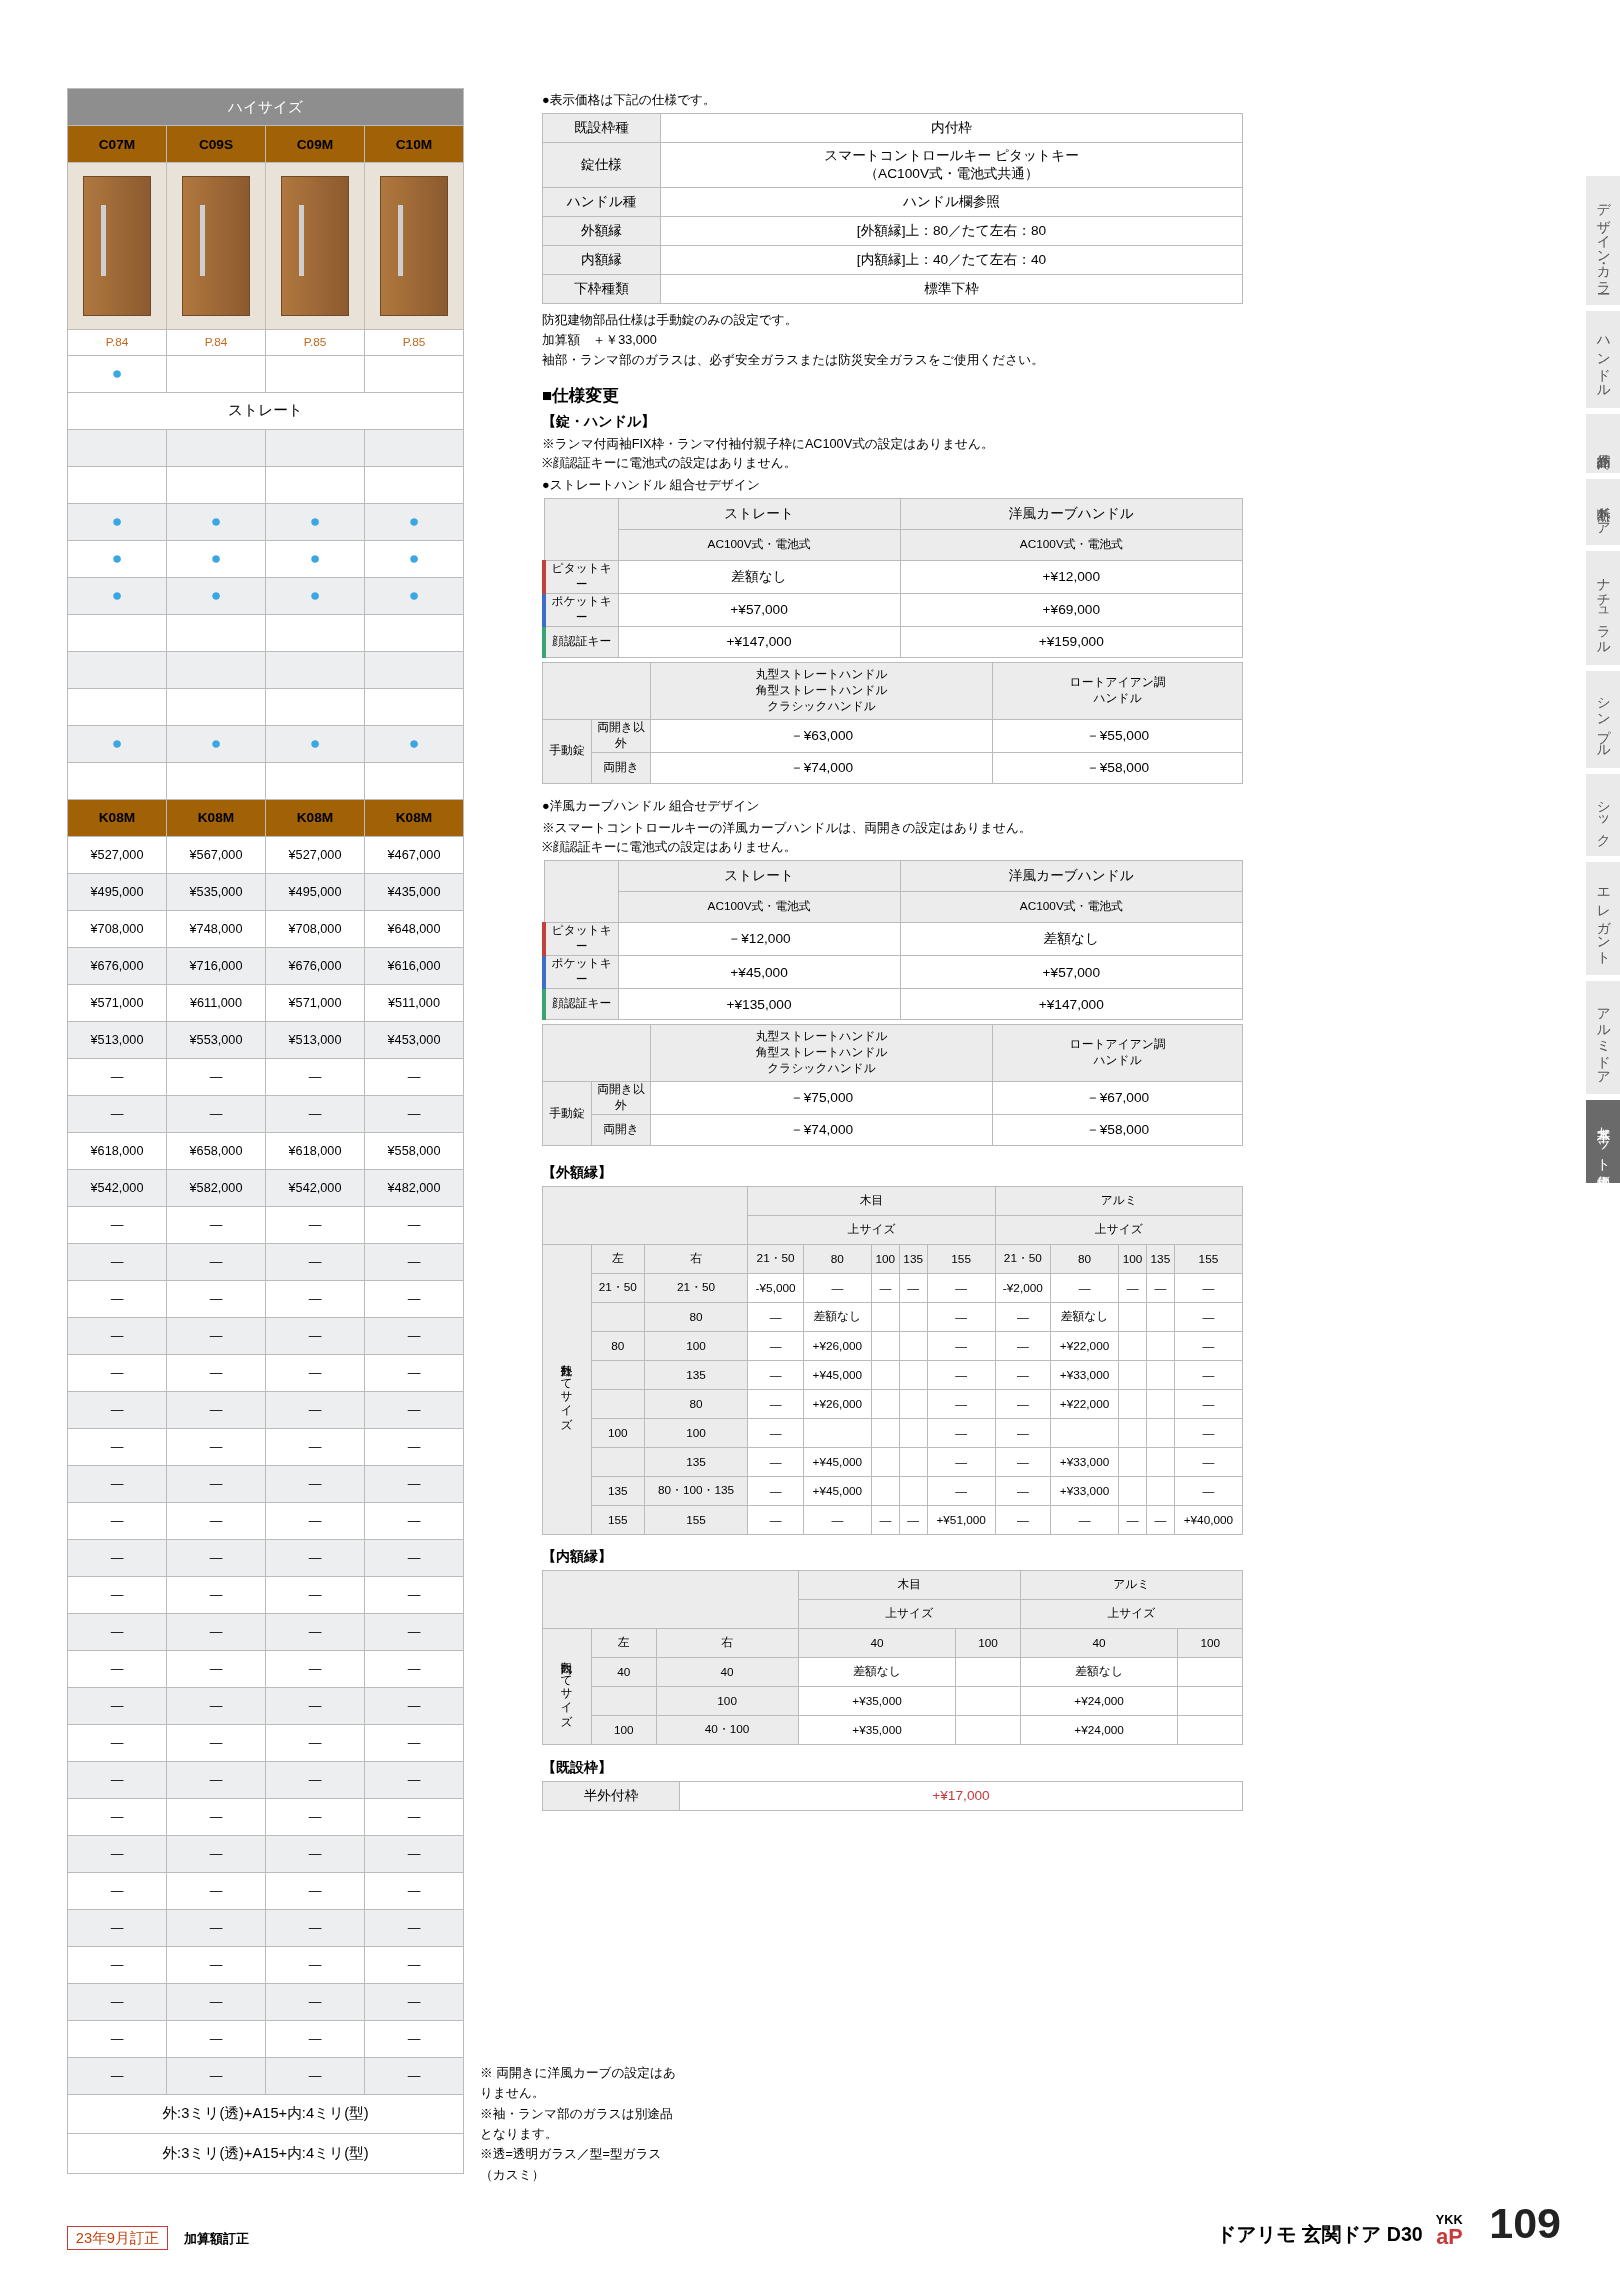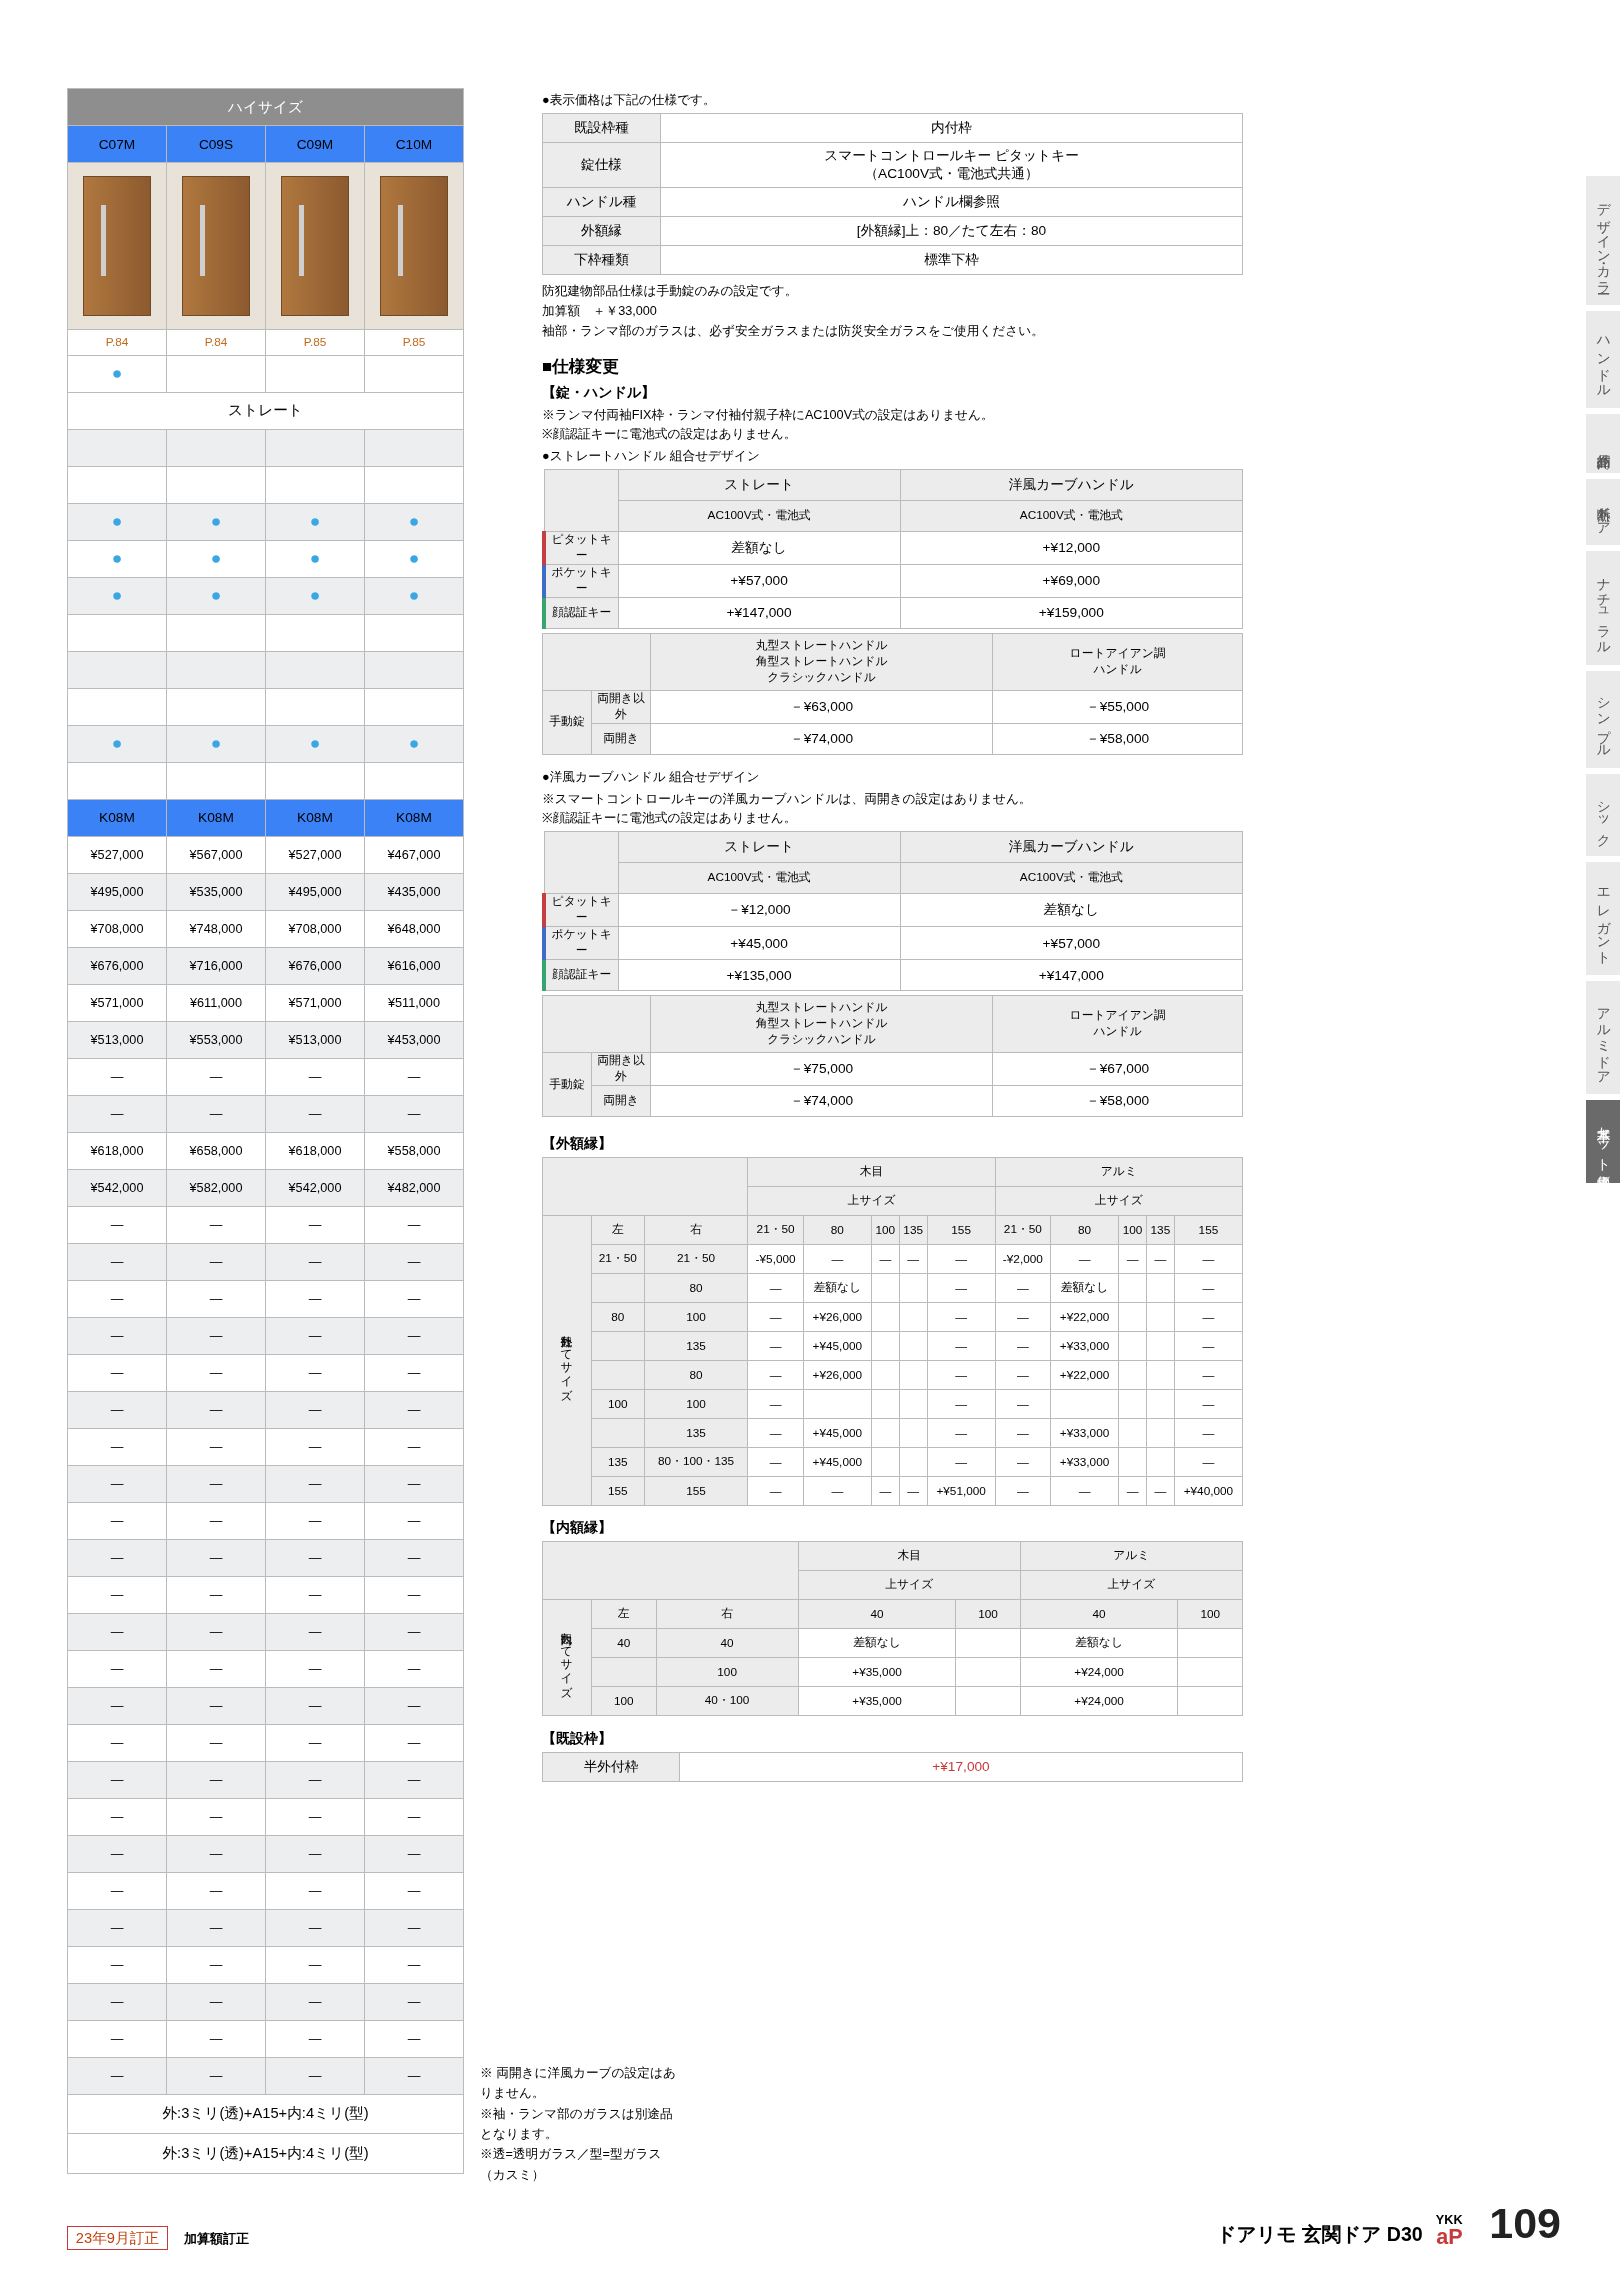--- a/index.html
+++ b/index.html
@@ -15,7 +15,7 @@
   .lefttable{width:100%;border-collapse:collapse;font-size:13.7px;}
   .lefttable th,.lefttable td{border:1px solid #bbb;height:37px;text-align:center;vertical-align:middle;}
   .lefttable .headgrey{background:#8e8e8e;color:#fff;font-size:14.7px;font-weight:normal;}
-  .lefttable .modelhead{background:#3b82f6;font-weight:normal;height:31px;}
+  .lefttable .modelhead{background:#a16207;font-weight:bold;height:31px;}
   .lefttable .imgrow td{height:167px;background:#e8e2d8;position:relative;}
   .lefttable .imgrow td .doorbox{width:70%;height:84%;margin:auto;background:linear-gradient(90deg,#b0783f,#8c5a2f);position:relative;border:1px solid #704a26;}
   .lefttable .imgrow td .doorbox::after{content:"";position:absolute;left:17.6px;top:20%;width:4.9px;height:52%;background:#cfcfcf;}

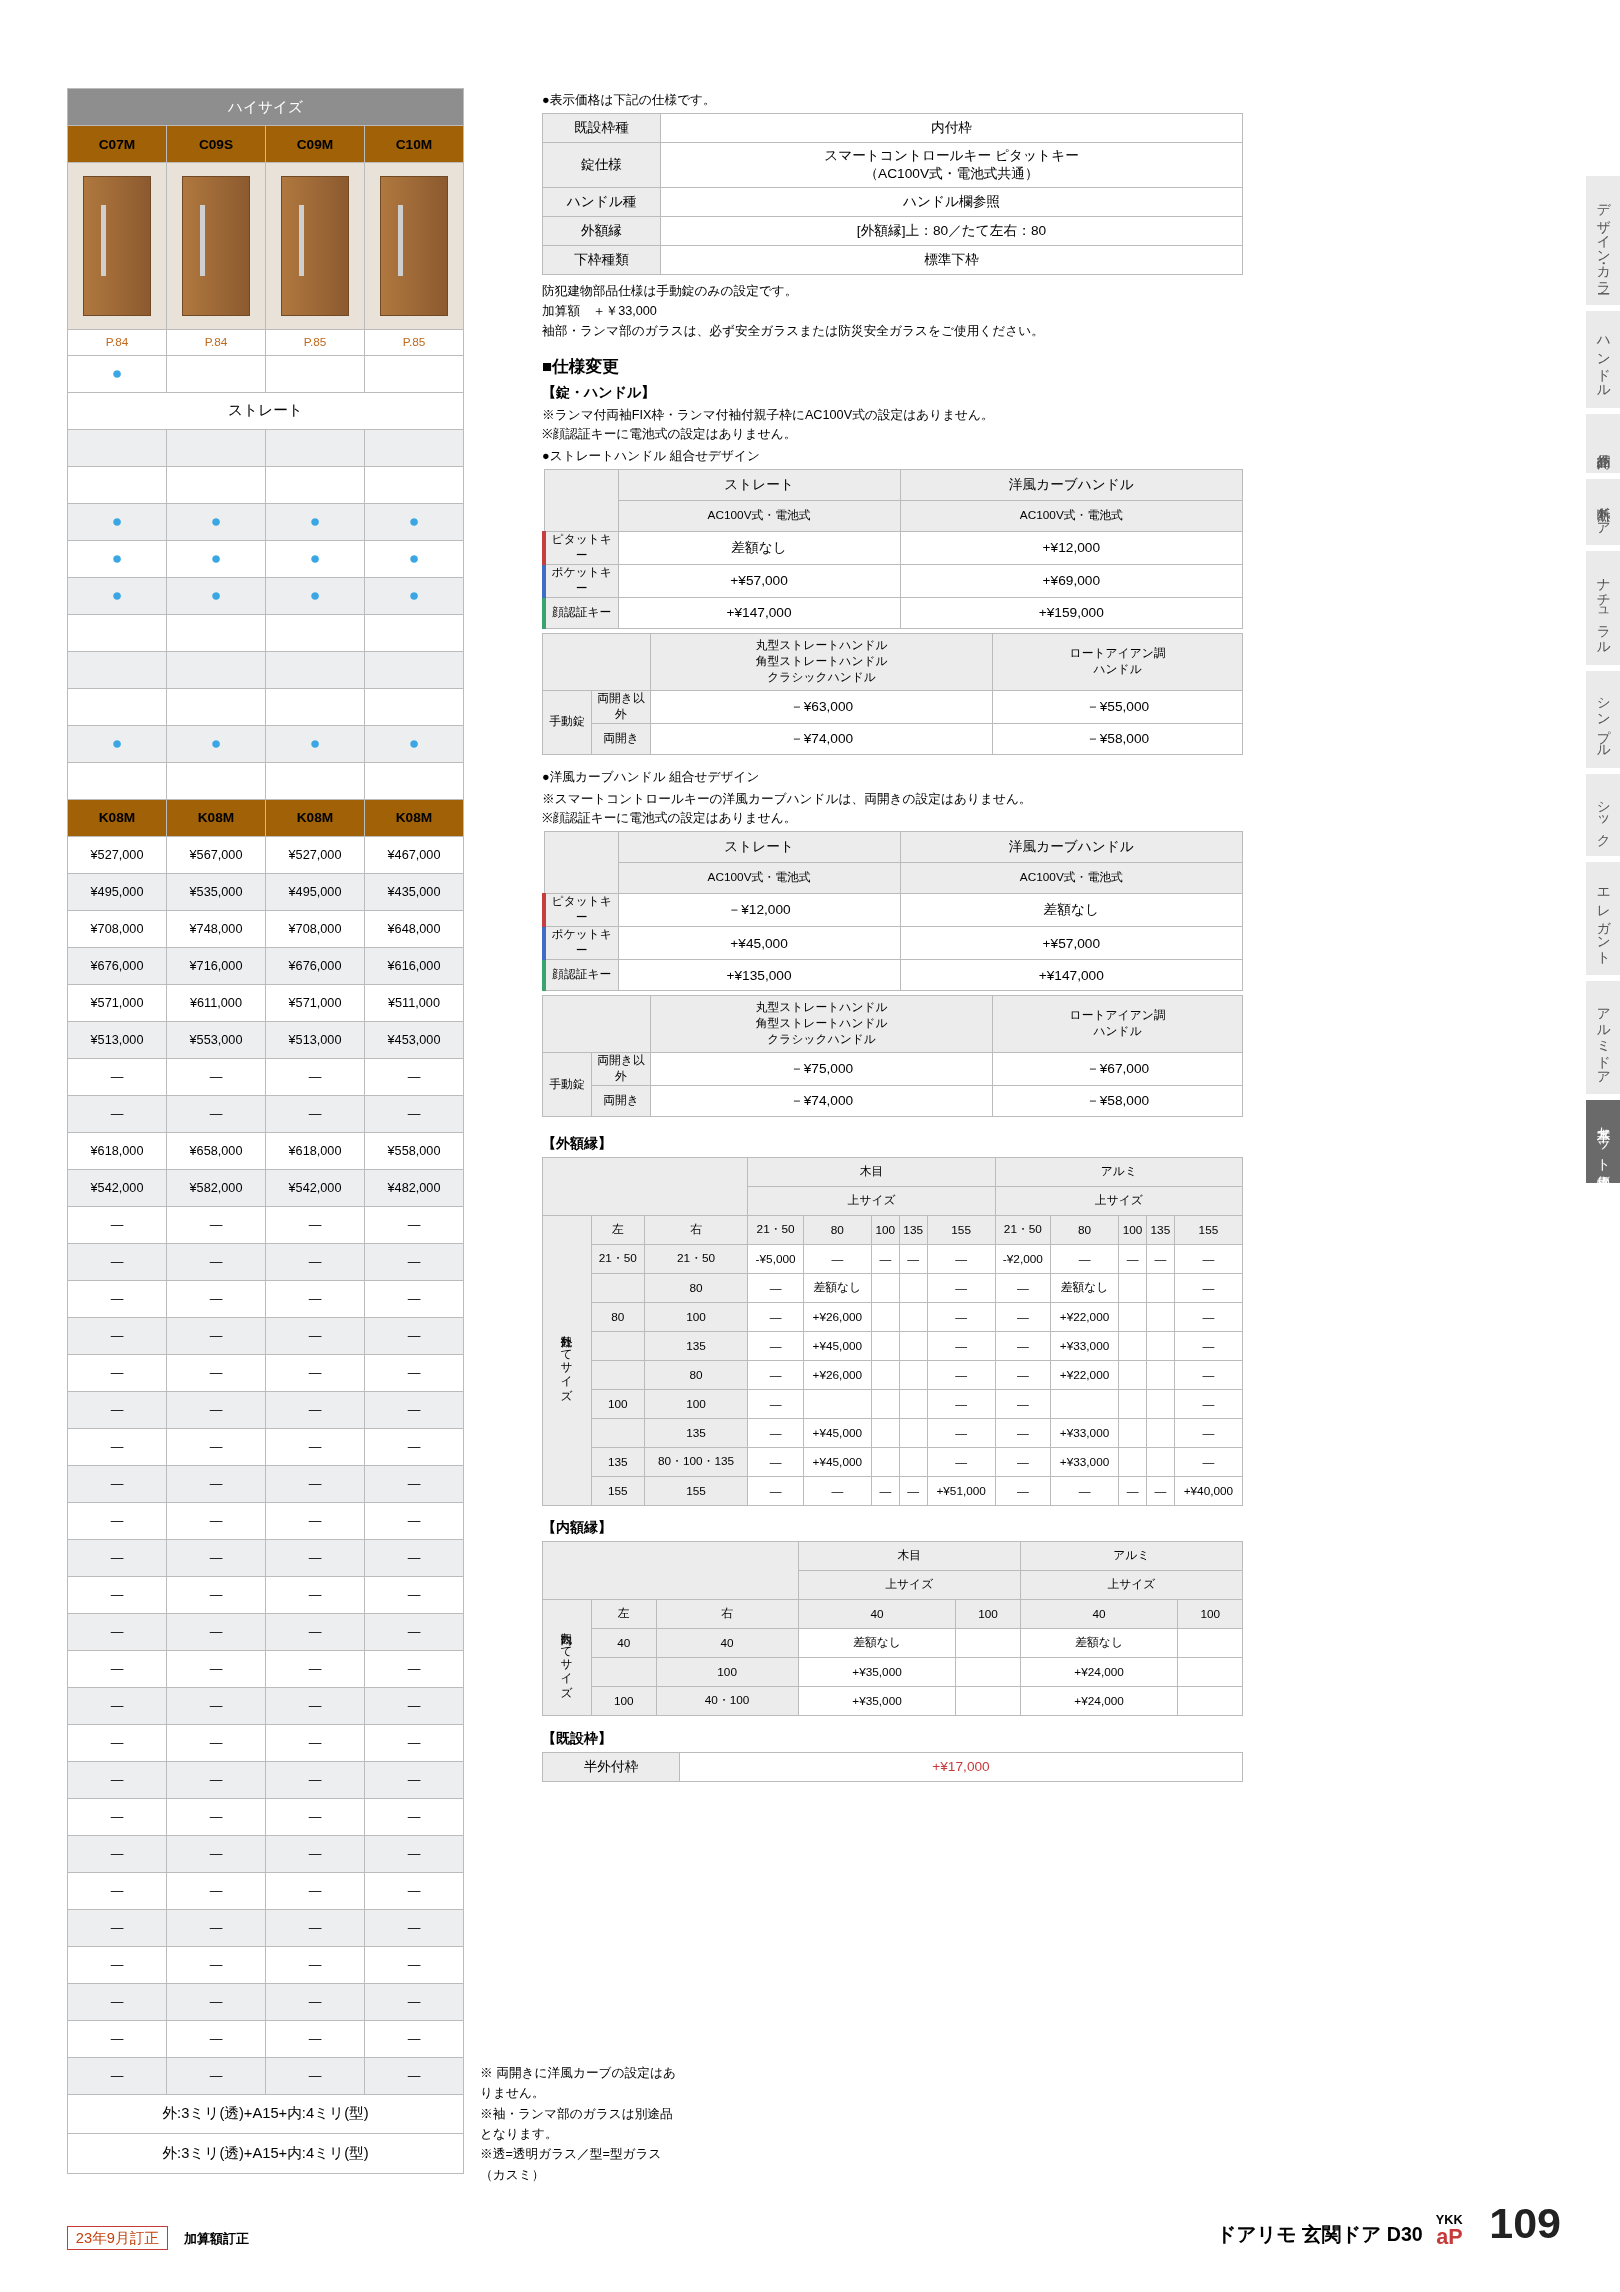--- a/index.html
+++ b/index.html
@@ -409,6 +409,10 @@
             <td style="white-space: pre-line;">[外額縁]上：80／たて左右：80</td>
           </tr>
           <tr>
+            <th>内額縁</th>
+            <td style="white-space: pre-line;">[内額縁]上：40／たて左右：40</td>
+          </tr>
+          <tr>
             <th>下枠種類</th>
             <td style="white-space: pre-line;">標準下枠</td>
           </tr>

